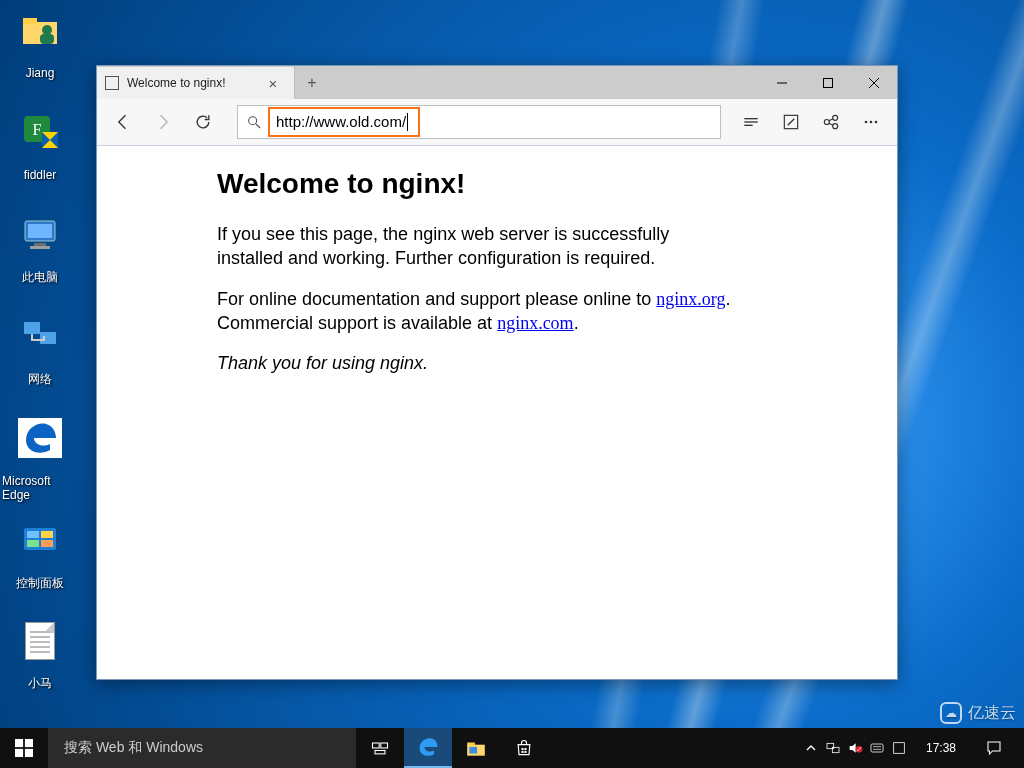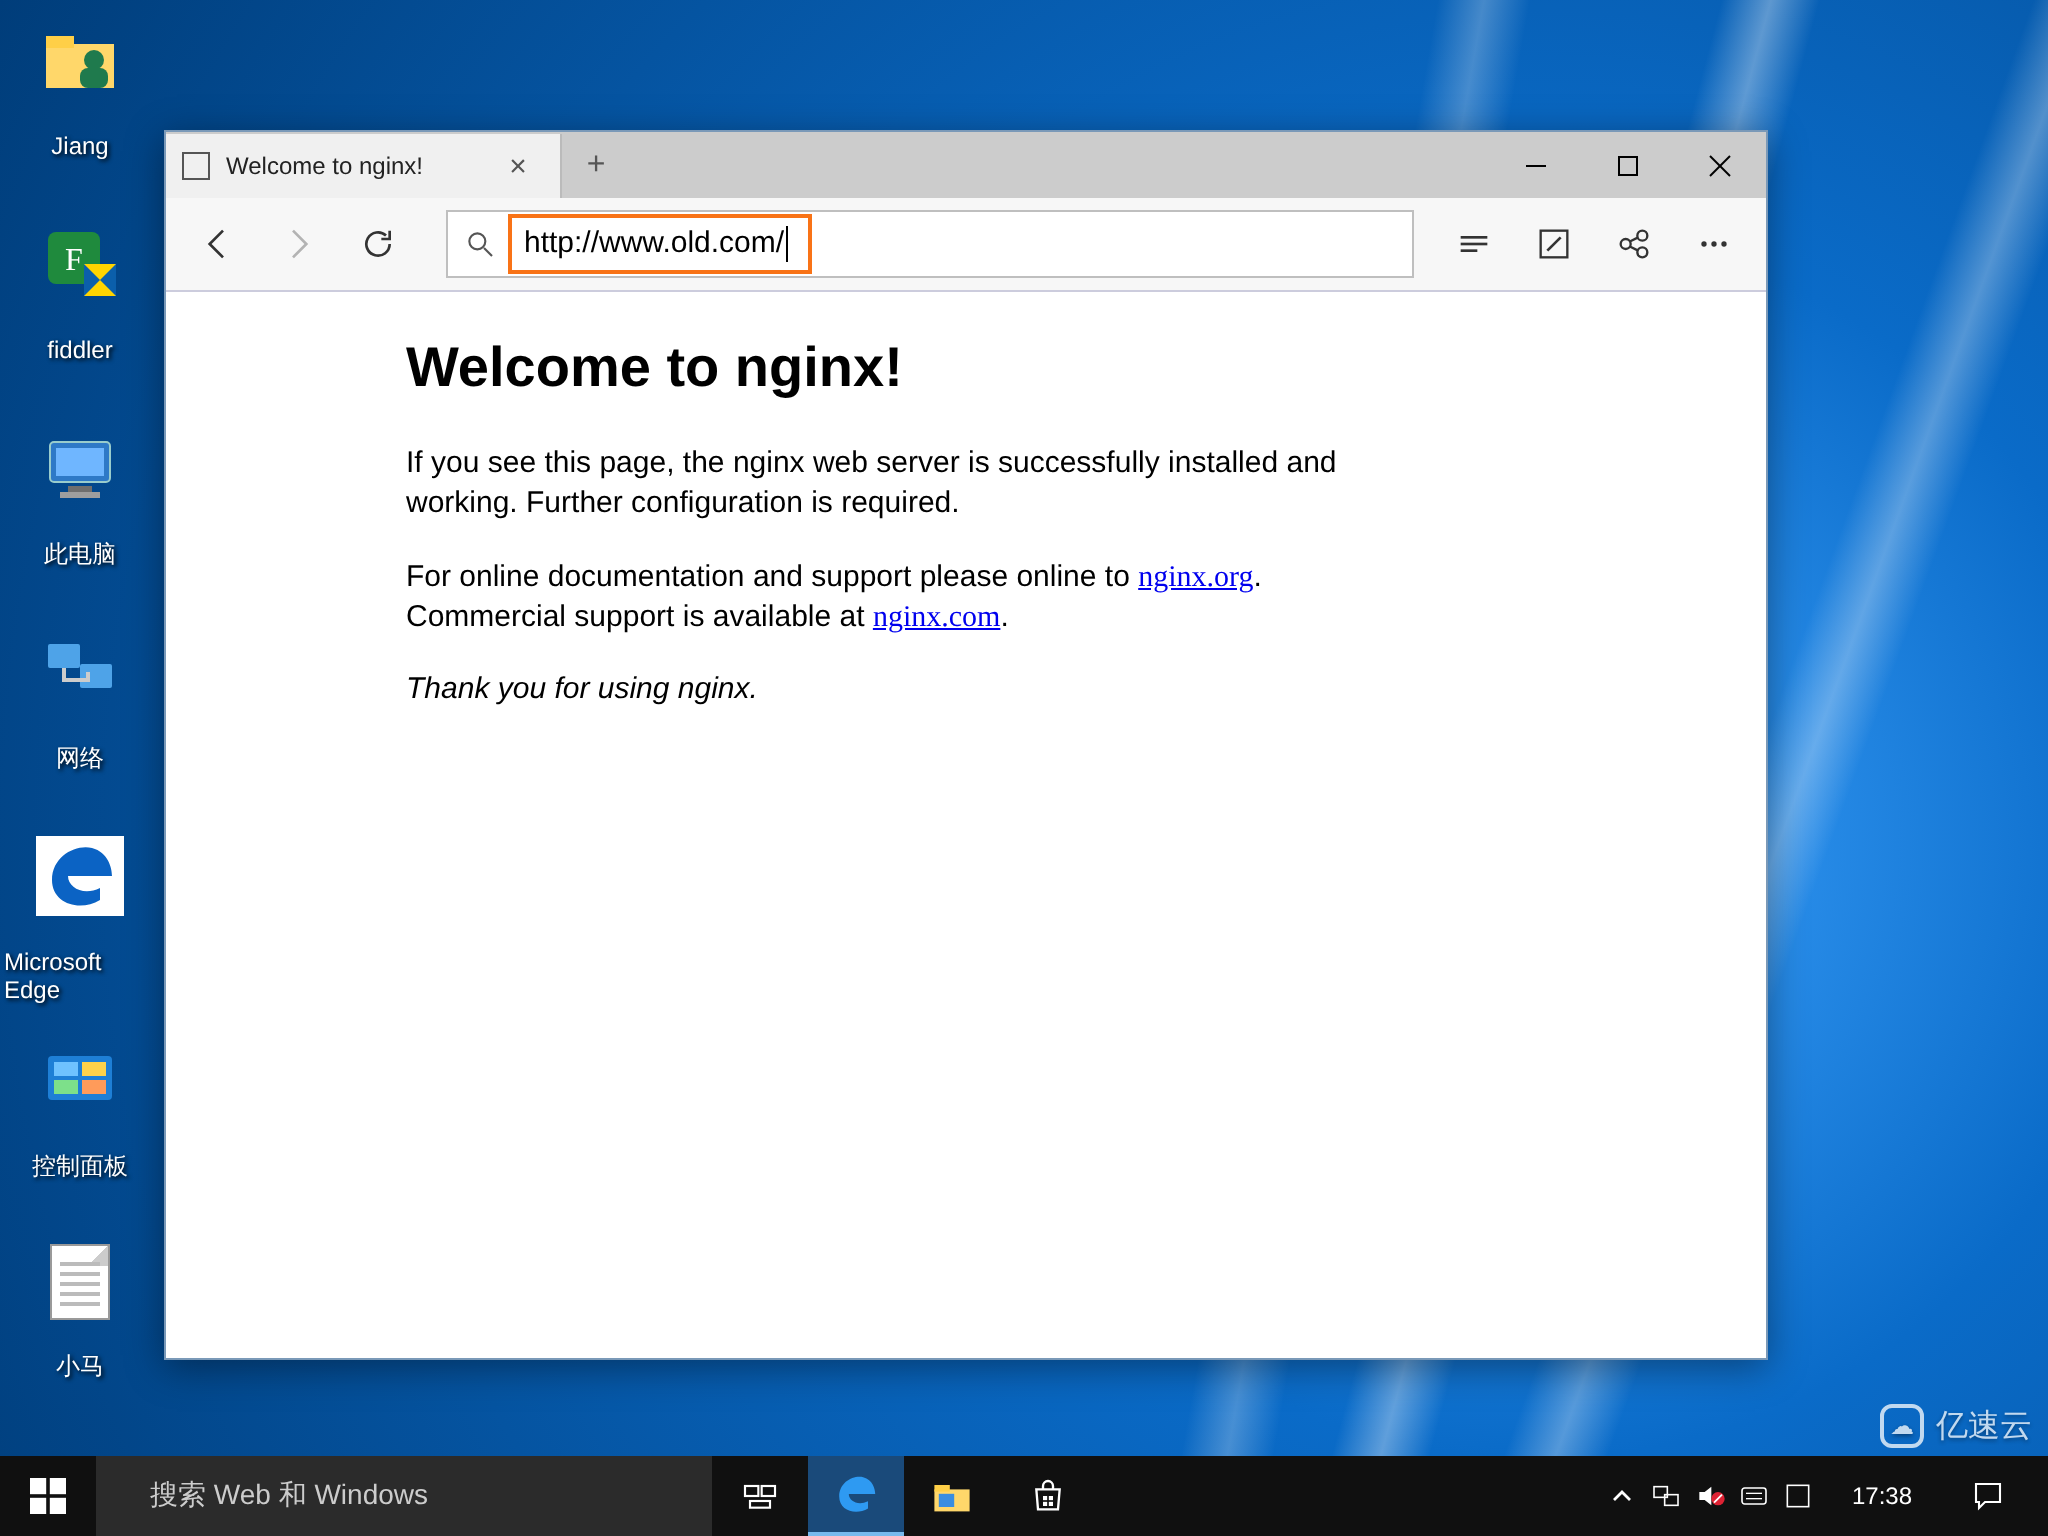--- a/index.html
+++ b/index.html
@@ -41,7 +41,7 @@
 
   
   .browser {
-    position:absolute; left:82px; top:65px; width:802px; height:615px;
+    position:absolute; left:96px; top:65px; width:802px; height:615px;
     background:#fff; border:1px solid #7a99b8; box-shadow:0 4px 18px rgba(0,0,0,.4);
     display:flex; flex-direction:column;
   }

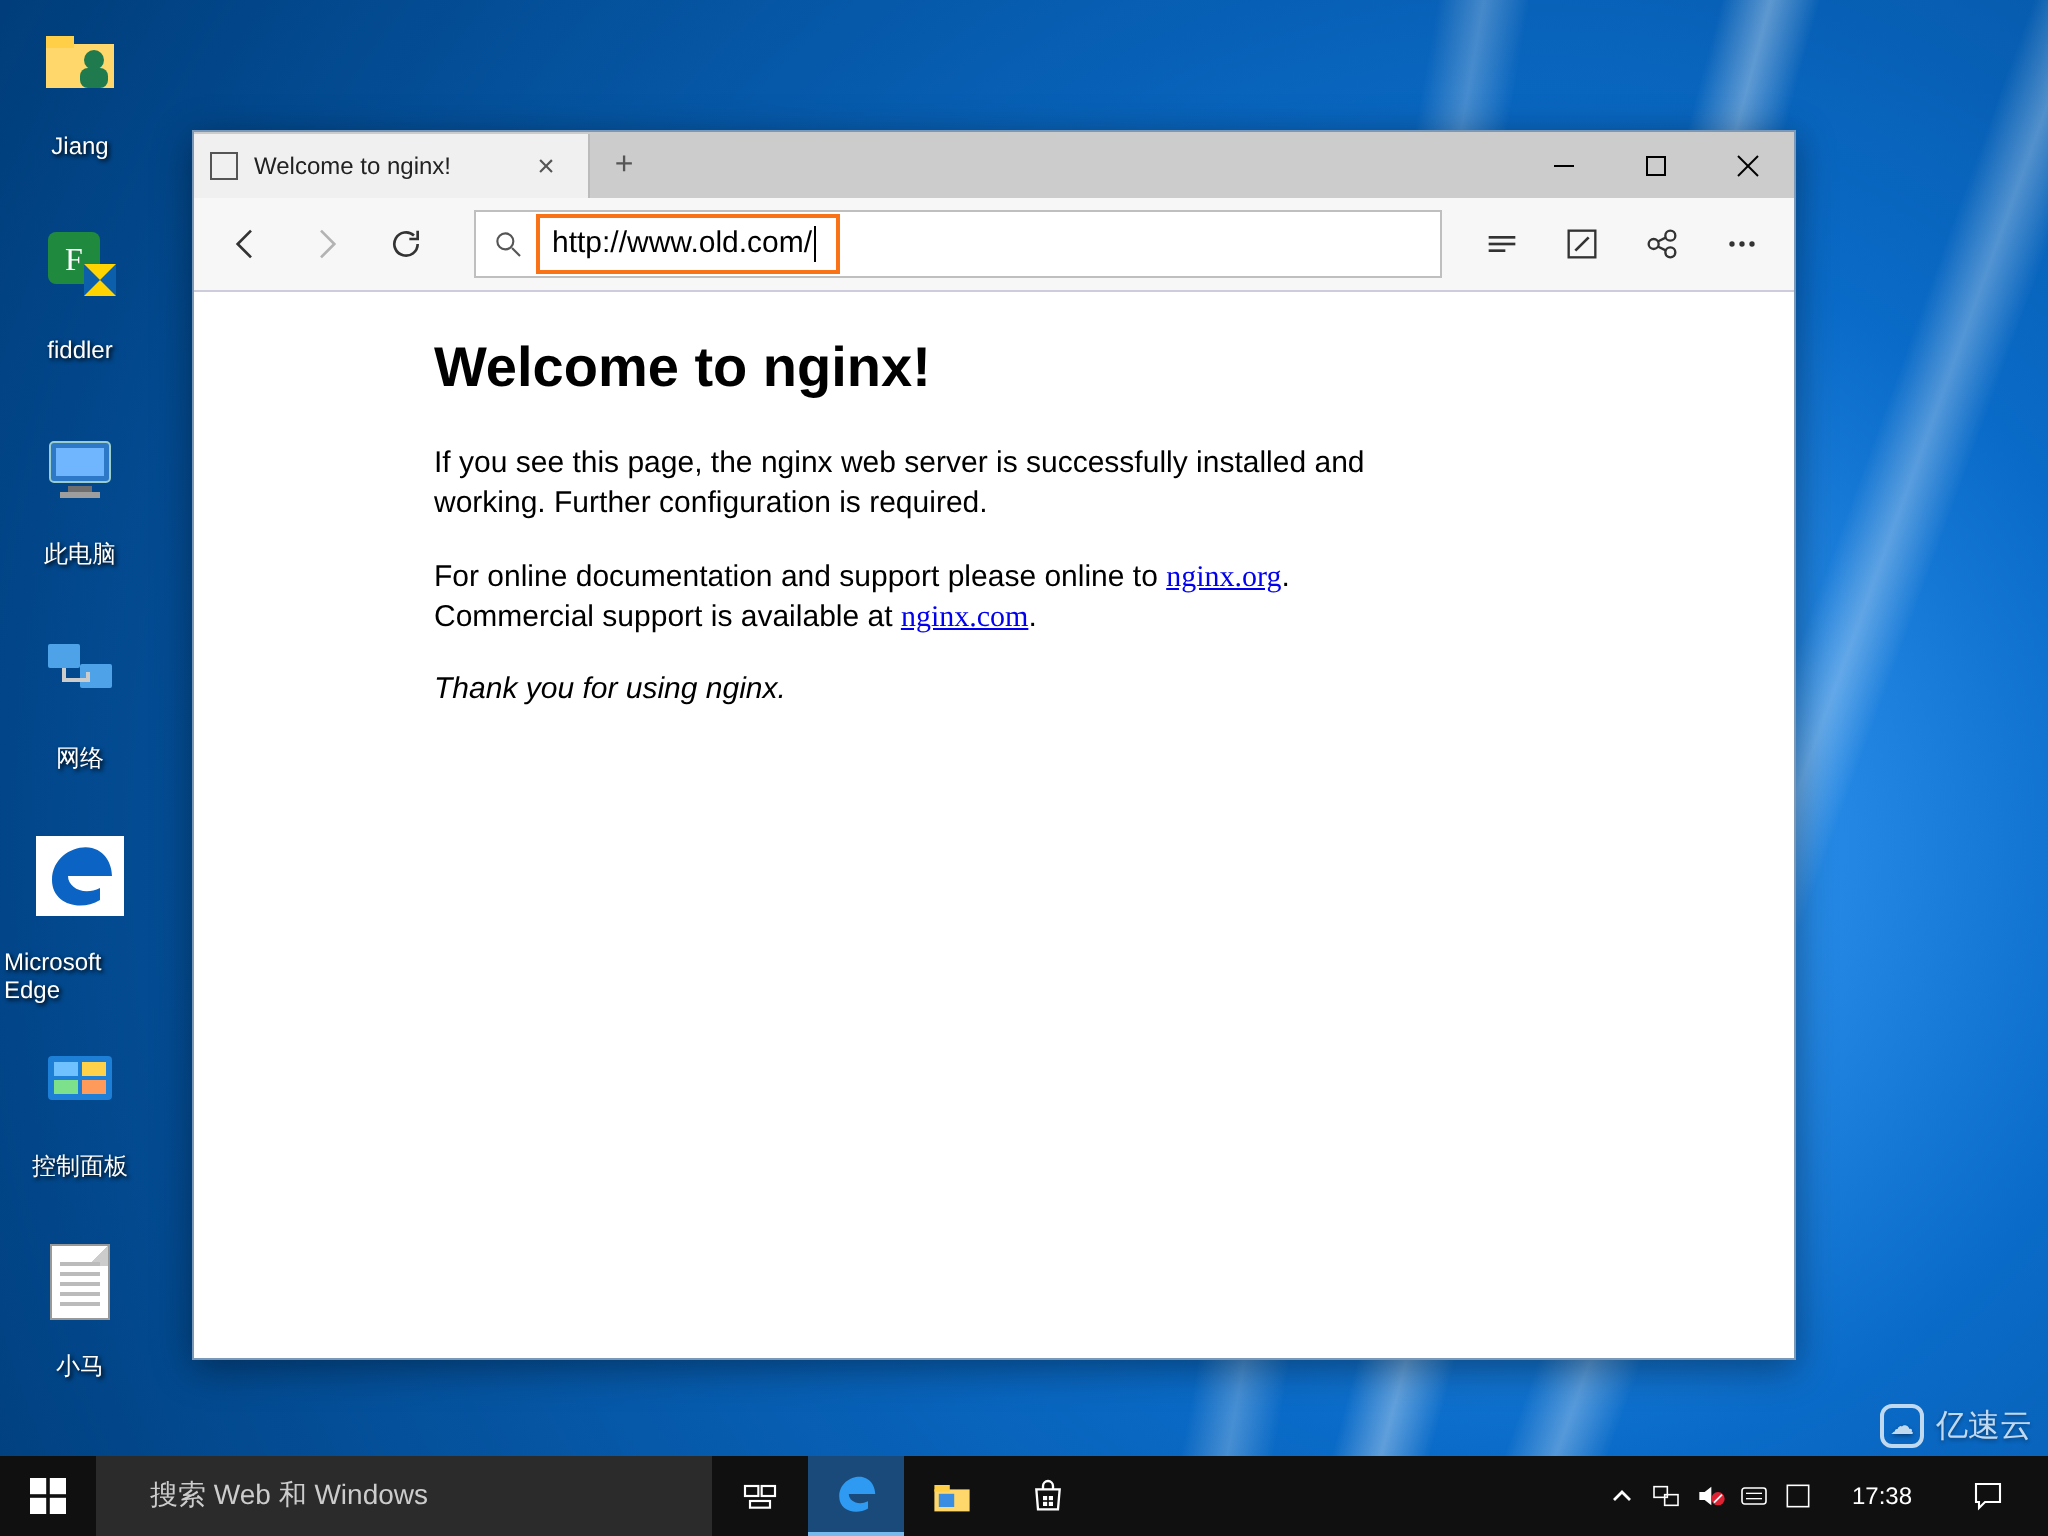--- a/index.html
+++ b/index.html
@@ -85,7 +85,7 @@
     flex:1; overflow:auto; padding:16px 120px 20px 120px; background:#fff; font-family:Verdana,Tahoma,Arial,sans-serif;
   }
   .page h1 { font-size:28px; font-weight:bold; margin:6px 0 22px 0; }
-  .page p { font-size:15px; line-height:1.35; margin:0 0 16px 0; max-width:520px; color:#000; }
+  .page p { font-size:18px; line-height:1.35; margin:0 0 16px 0; max-width:520px; color:#000; }
   .page a { color:#0000ee; text-decoration:underline;font-family:Liberation Serif, serif; }
   .page p.thanks { font-style:italic; }
 

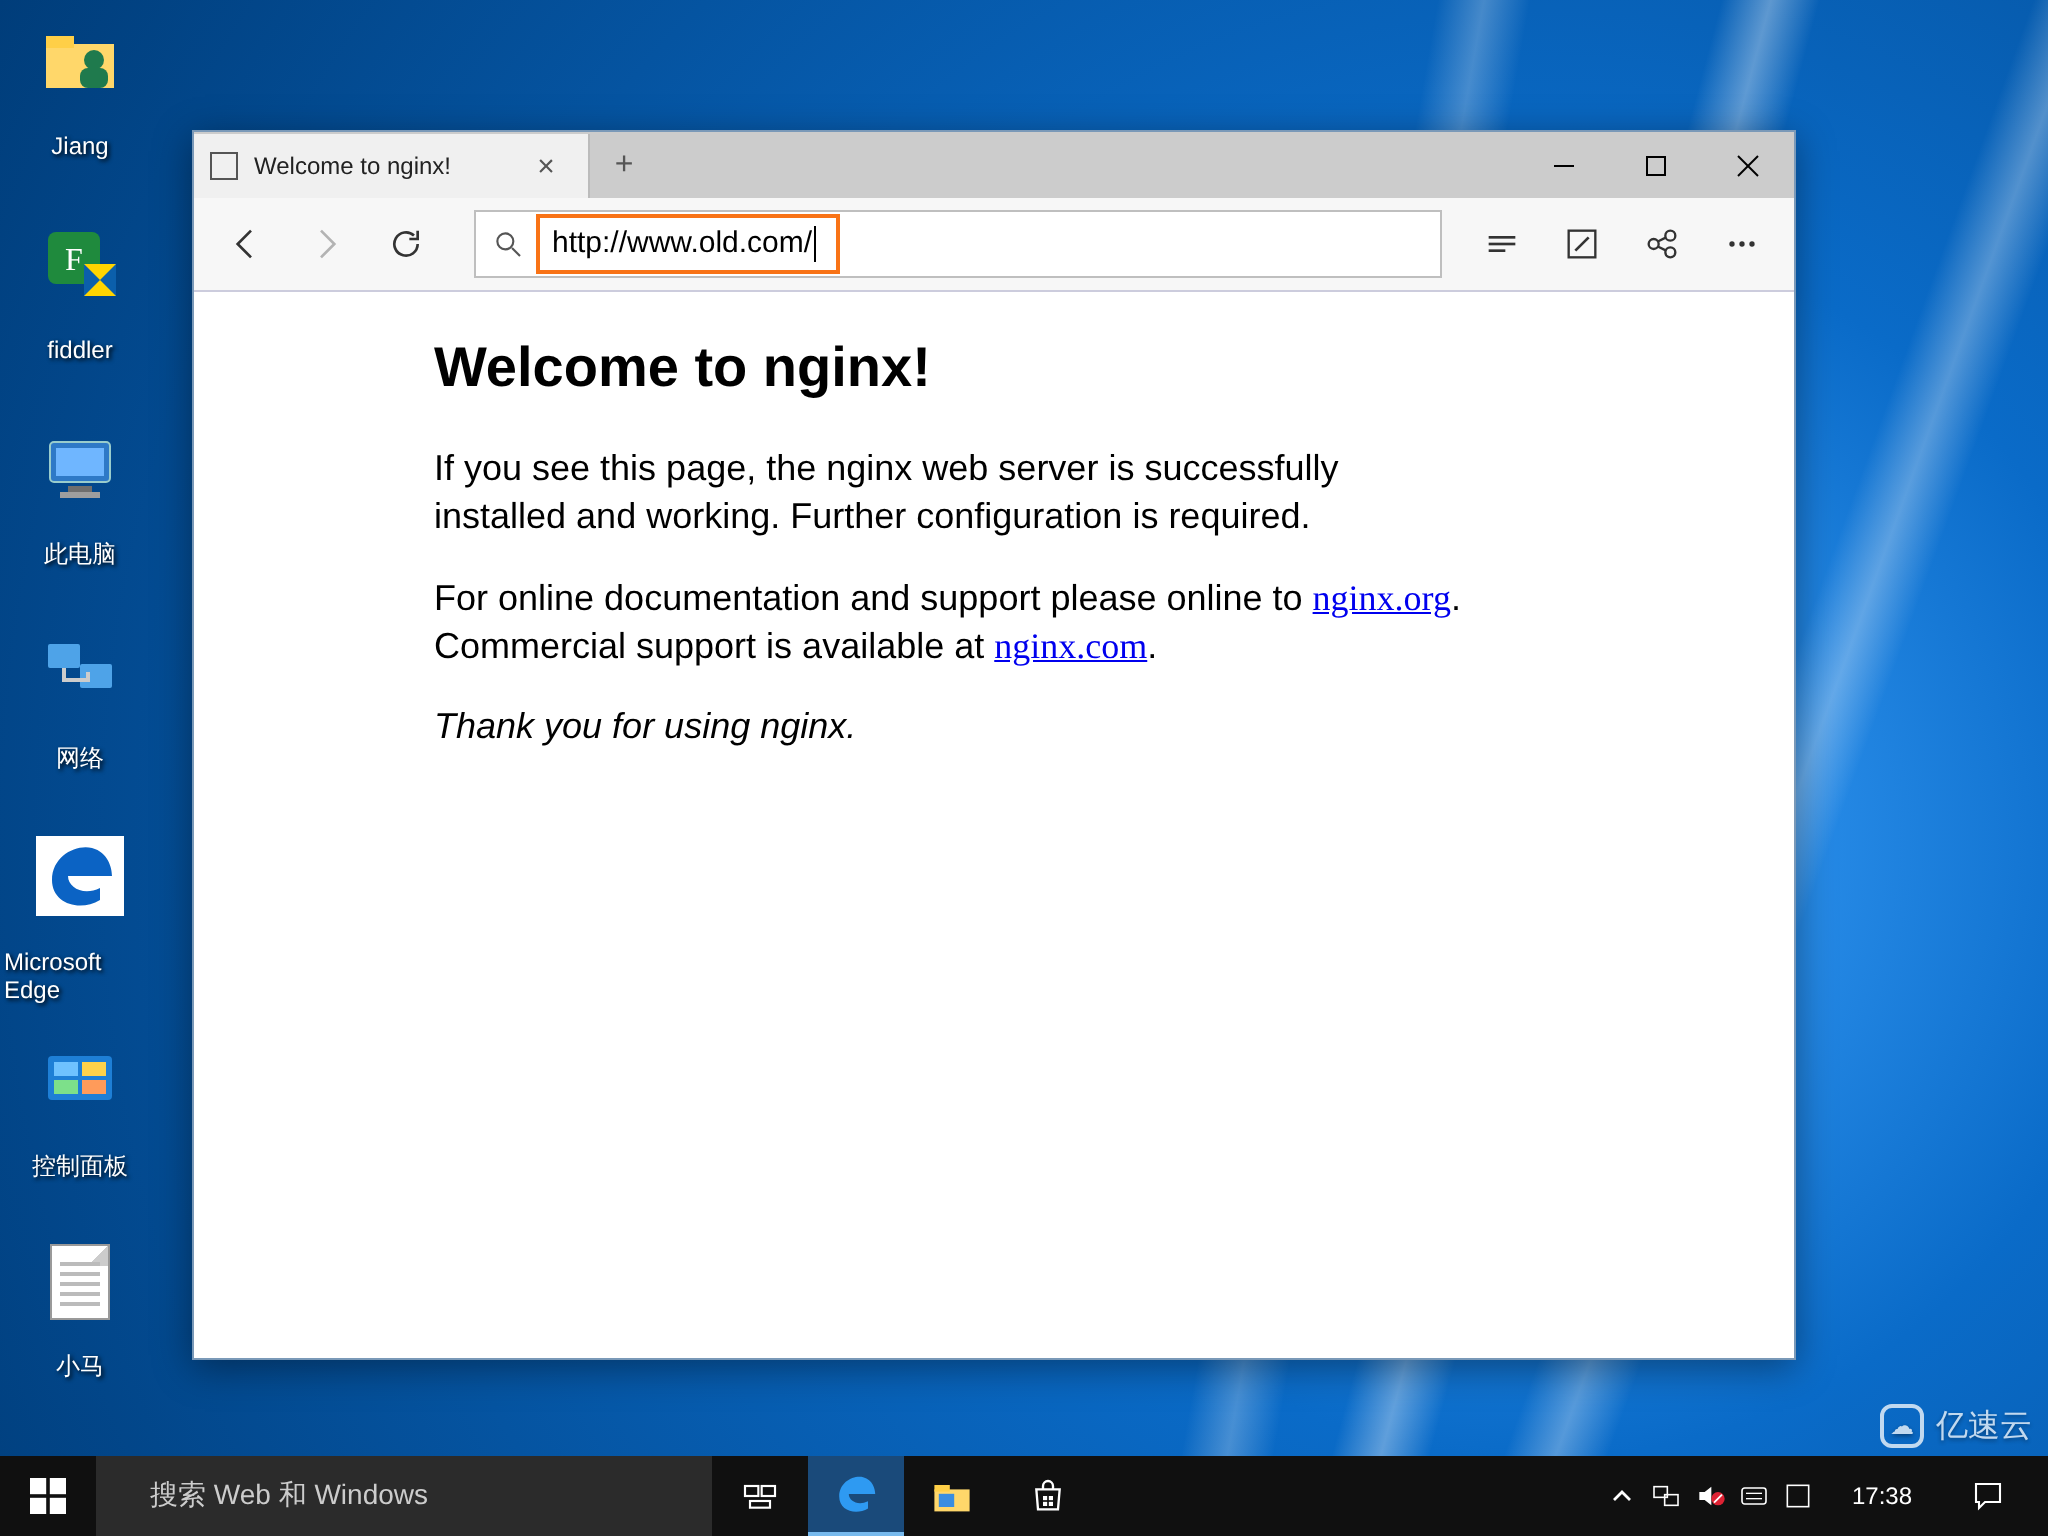--- a/index.html
+++ b/index.html
@@ -96,7 +96,7 @@
   }
   .start { width:48px; display:flex; align-items:center; justify-content:center; cursor:pointer; }
   .search-box {
-    width:308px; background:#2b2b2b; color:#ccc; display:flex; align-items:center; padding:0 27px; font-size:14px;
+    width:308px; background:#2b2b2b; color:#ccc; display:flex; align-items:center; padding:0 16px; font-size:14px;
   }
   .task-btn {
     width:48px; display:flex; align-items:center; justify-content:center; cursor:pointer; position:relative;

